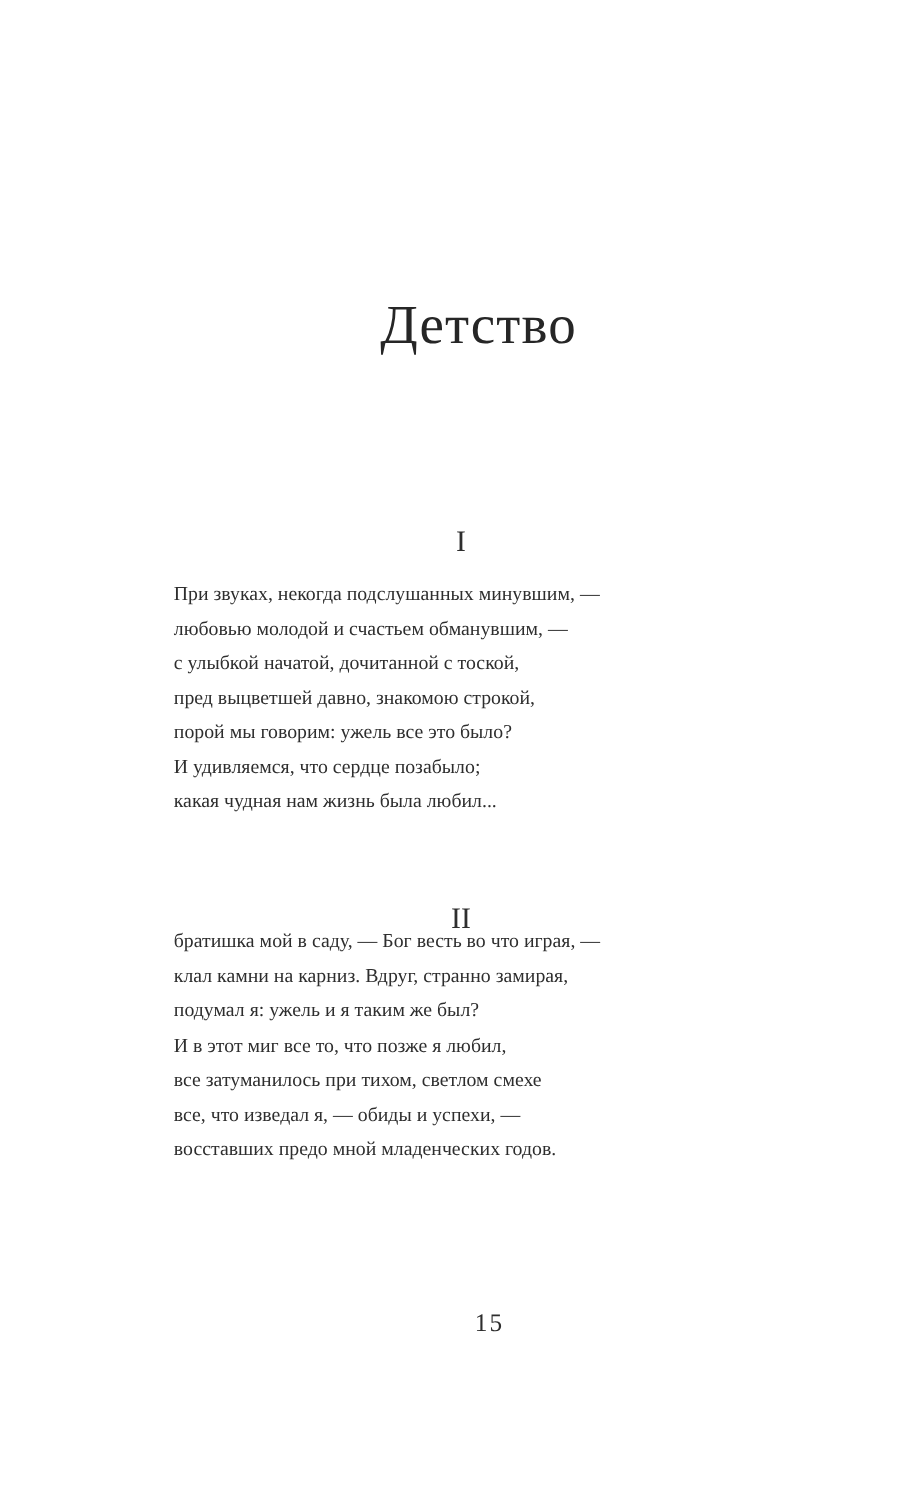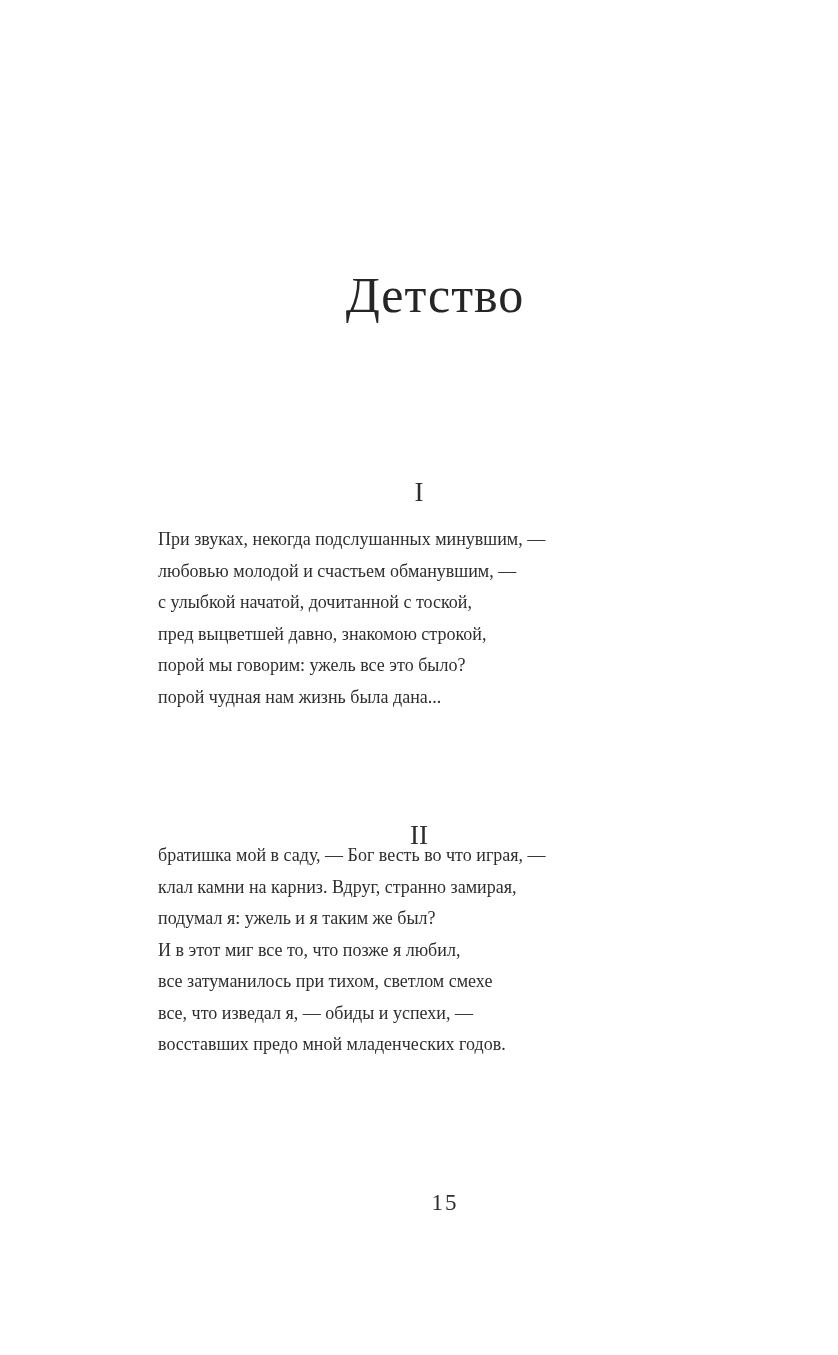--- a/index.html
+++ b/index.html
@@ -79,6 +79,7 @@
     <div class="poem-line">с улыбкой начатой, дочитанной с тоской,</div>
     <div class="poem-line">пред выцветшей давно, знакомою строкой,</div>
     <div class="poem-line">порой мы говорим: ужель все это было?</div>
+    <div class="poem-line">И удивляемся, что сердце позабыло;</div>
     <div class="poem-line">порой чудная нам жизнь была дана...</div>
   </div>
 

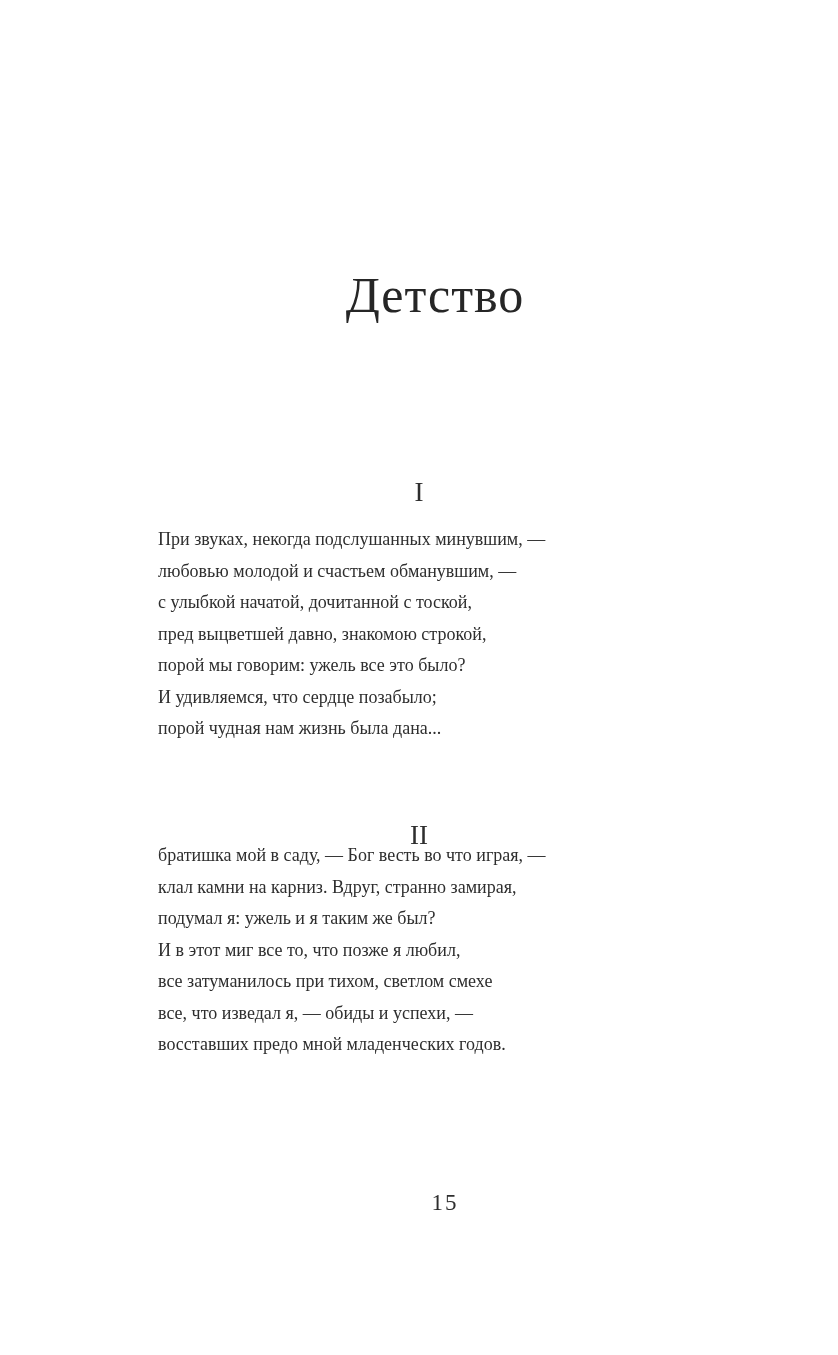--- a/index.html
+++ b/index.html
@@ -80,7 +80,7 @@
     <div class="poem-line">пред выцветшей давно, знакомою строкой,</div>
     <div class="poem-line">порой мы говорим: ужель все это было?</div>
     <div class="poem-line">И удивляемся, что сердце позабыло;</div>
-    <div class="poem-line">порой чудная нам жизнь была дана...</div>
+    <div class="poem-line">какая чудная нам жизнь была любил...</div>
   </div>
 
   <div class="section-numeral numeral-2">II</div>

